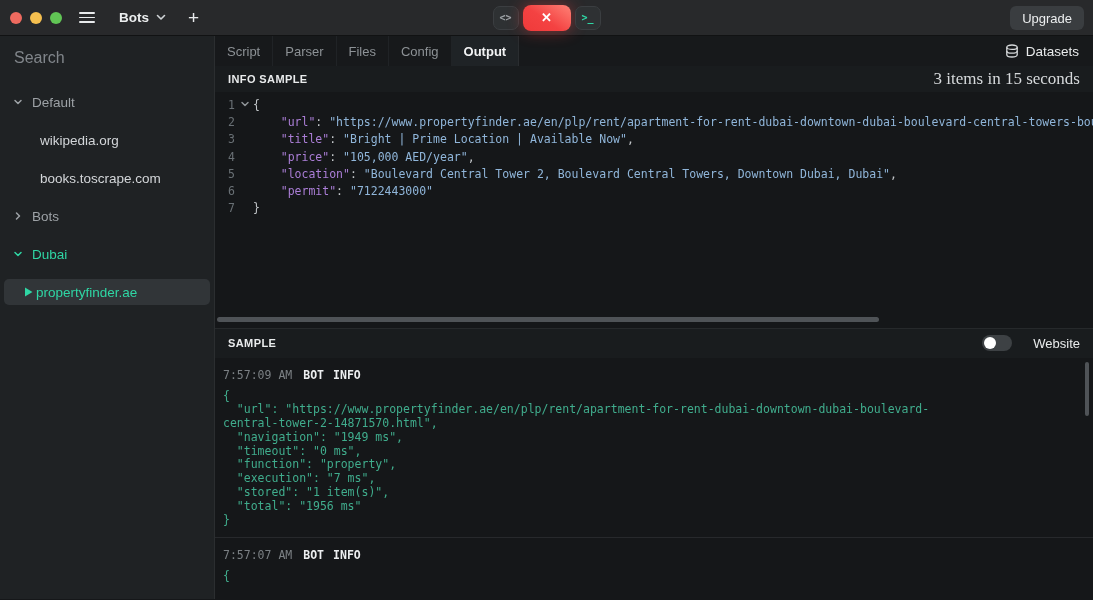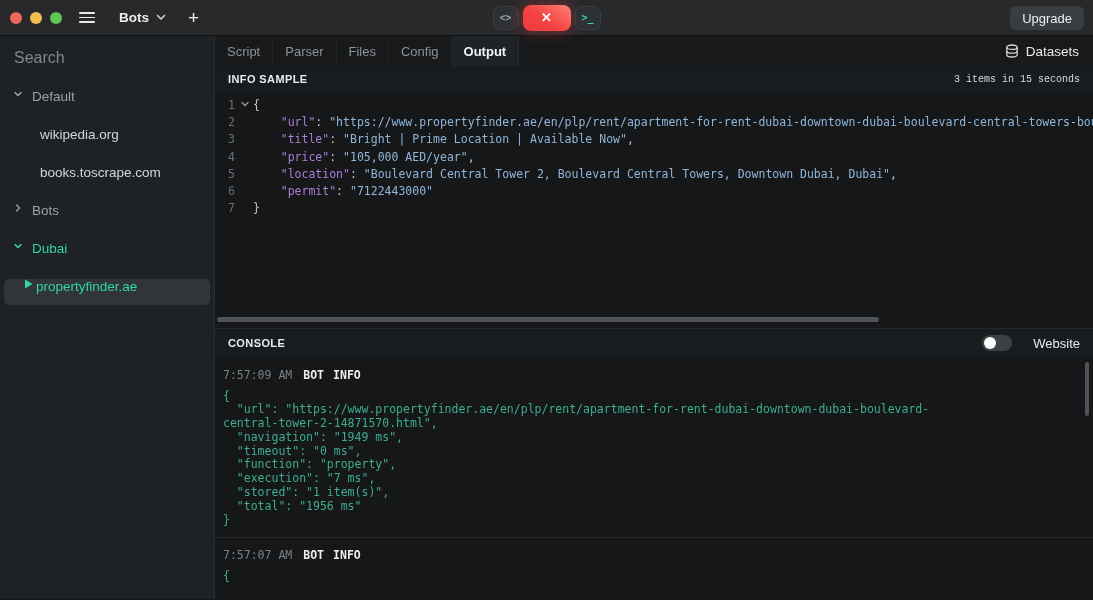--- a/index.html
+++ b/index.html
@@ -61,7 +61,7 @@
   .sample-header { height:26px; background:#191c1e; display:flex; align-items:center;
                    justify-content:space-between; padding:0 13px; }
   .section-title { font-size:11px; font-weight:bold; letter-spacing:.4px; color:#e9ebec; }
-  .sample-stats { font-family:Liberation Mono, monospace; font-size:10px; color:#d6d9db; }
+  .sample-stats { font-family:Liberation Serif, serif; font-size:17px; color:#d6d9db; }
   .editor { flex:1; position:relative; background:#151719; padding-top:4px; overflow:hidden; }
   .code-line { display:flex; align-items:center; height:17.3px; white-space:pre;
                font-family:"DejaVu Sans Mono", monospace; font-size:11.5px; }

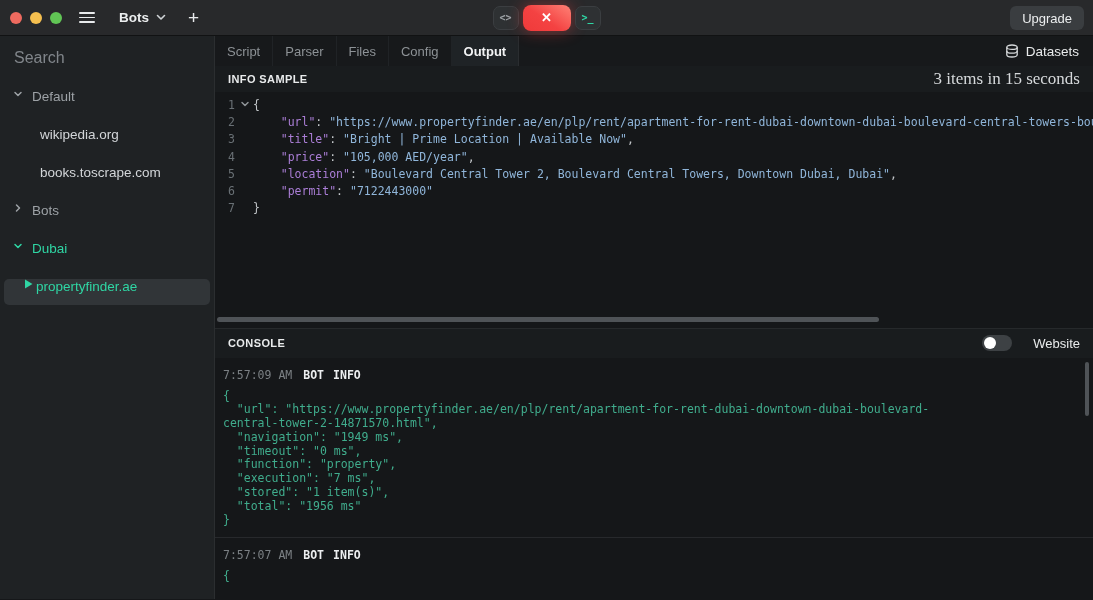--- a/index.html
+++ b/index.html
@@ -39,7 +39,7 @@
                   color:#d3d6d9; font-size:16px; font-family:"Liberation Sans", sans-serif; }
   .search-input::placeholder { color:#81868b; }
   .tree { margin-top:4px; }
-  .tree-row { height:26px; display:flex; align-items:flex-start; font-size:13.5px; cursor:pointer;
+  .tree-row { height:26px; display:flex; align-items:center; font-size:13.5px; cursor:pointer;
               color:#d3d6d9; margin:12px 4px; border-radius:5px; }
   .tree-row.group { padding-left:9px; gap:9px; color:#9da2a6; }
   .tree-row.leaf { padding-left:36px; }

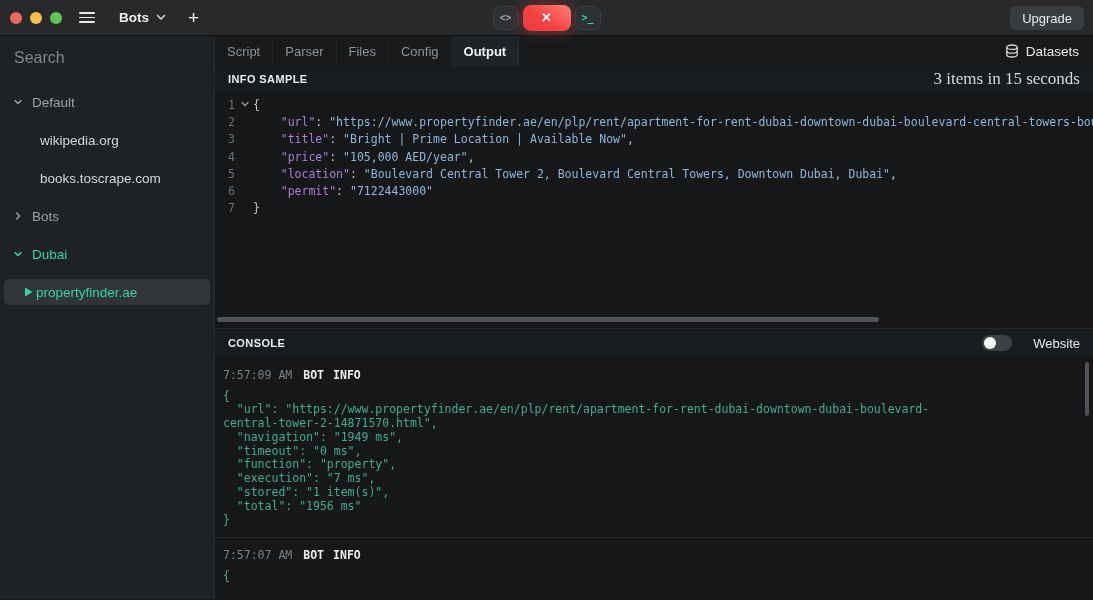--- a/index.html
+++ b/index.html
@@ -205,7 +205,7 @@
     </div>
 
     <div class="console-header">
-      <span class="section-title">CONSOLE</span>
+      <span class="section-title">SAMPLE</span>
       <div class="toggle-wrap">
         <div class="toggle">
             <div class="knob"></div>

